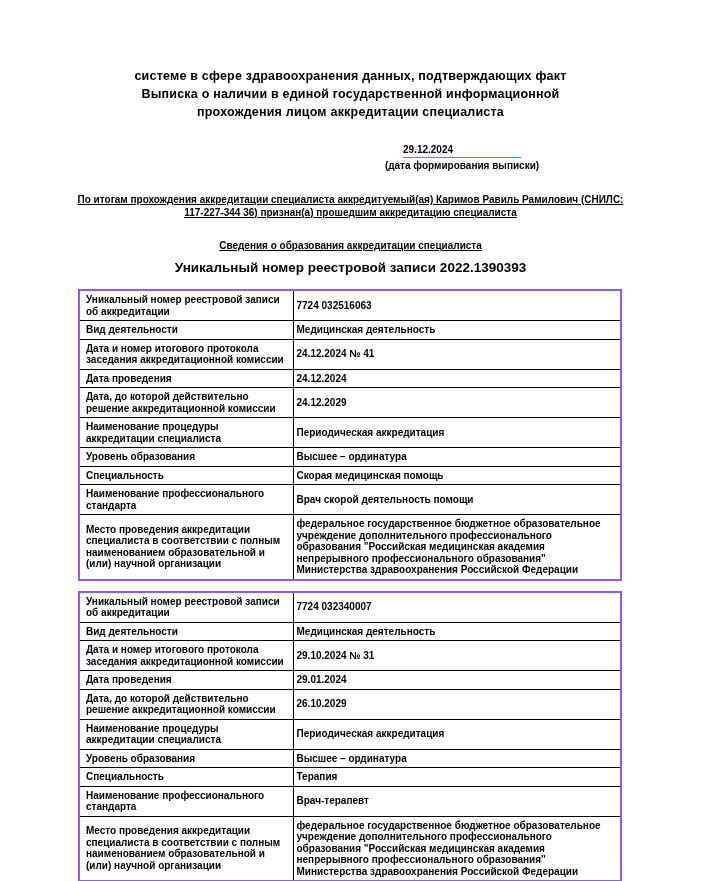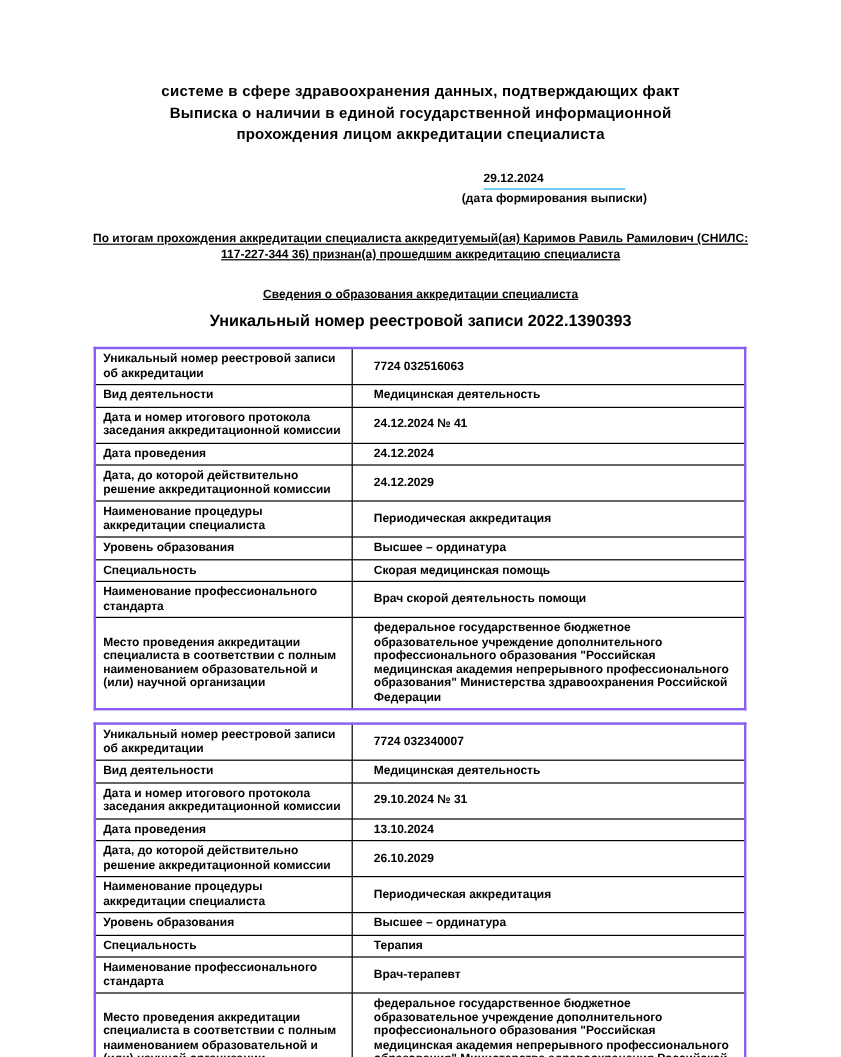--- a/index.html
+++ b/index.html
@@ -86,7 +86,7 @@
   }
   .acc-table td.value-cell {
     width: 328px;
-    padding: 3px 6px 3px 18px;
+    padding: 3px 6px 3px 3px;
   }
 </style>
 </head>

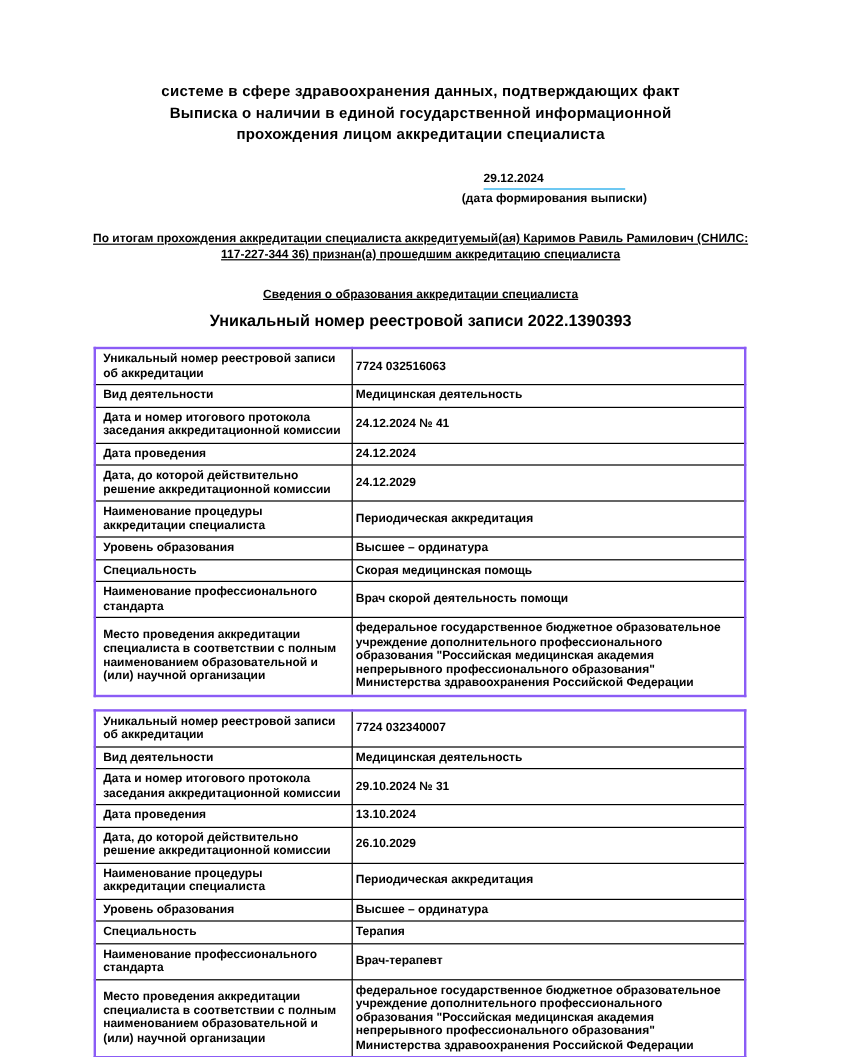--- a/index.html
+++ b/index.html
@@ -172,7 +172,7 @@
         </tr>
         <tr>
           <td class="label-cell">Дата проведения</td>
-          <td class="value-cell">13.10.2024</td>
+          <td class="value-cell">29.01.2024</td>
         </tr>
         <tr>
           <td class="label-cell">Дата, до которой действительно решение аккредитационной комиссии</td>

